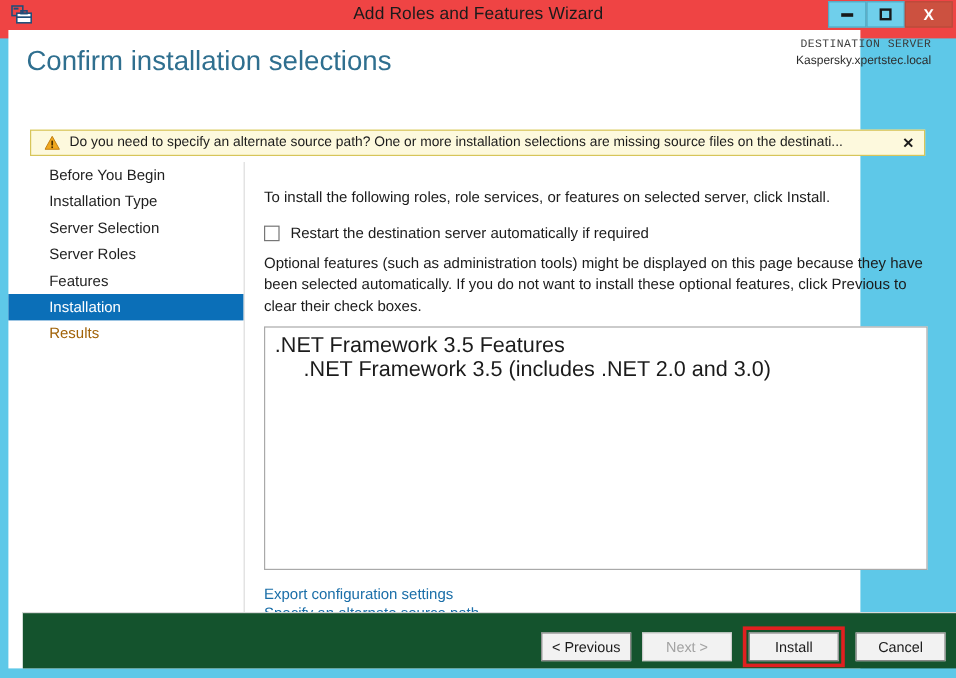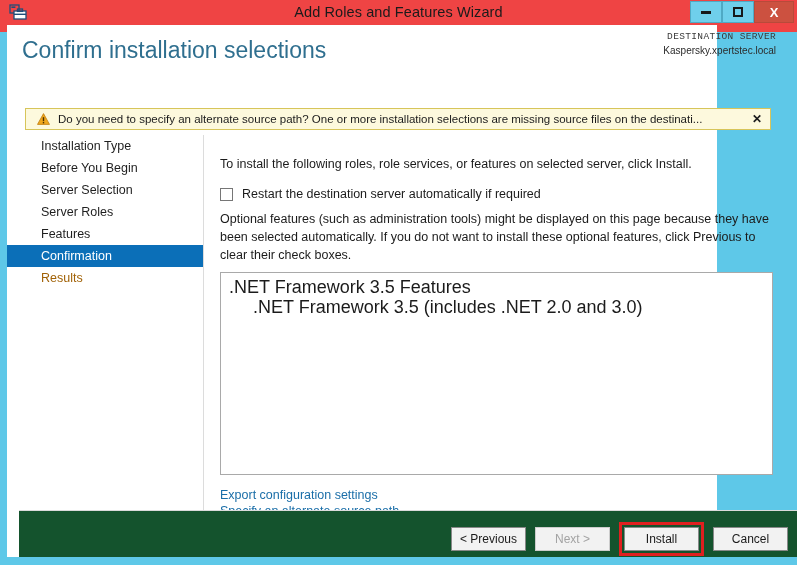--- a/index.html
+++ b/index.html
@@ -398,8 +398,8 @@
     <div class="body-area">
 
       <div class="sidebar">
+        <div class="nav-item">Before You Begin</div>
         <div class="nav-item">Installation Type</div>
-        <div class="nav-item">Before You Begin</div>
         <div class="nav-item">Server Selection</div>
         <div class="nav-item">Server Roles</div>
         <div class="nav-item">Features</div>

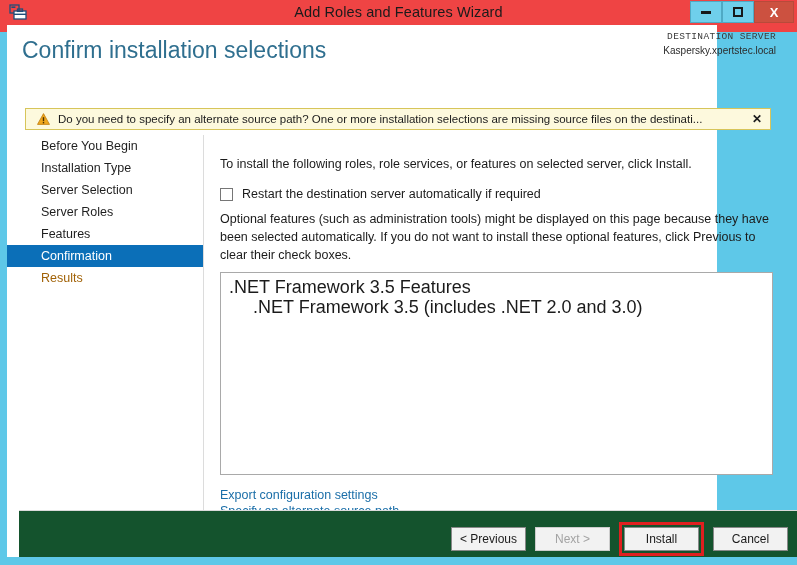--- a/index.html
+++ b/index.html
@@ -403,7 +403,7 @@
         <div class="nav-item">Server Selection</div>
         <div class="nav-item">Server Roles</div>
         <div class="nav-item">Features</div>
-        <div class="nav-item selected">Confirmation</div>
+        <div class="nav-item selected">Installation</div>
         <div class="nav-item disabled">Results</div>
       </div>
       <div class="divider-v"></div>

